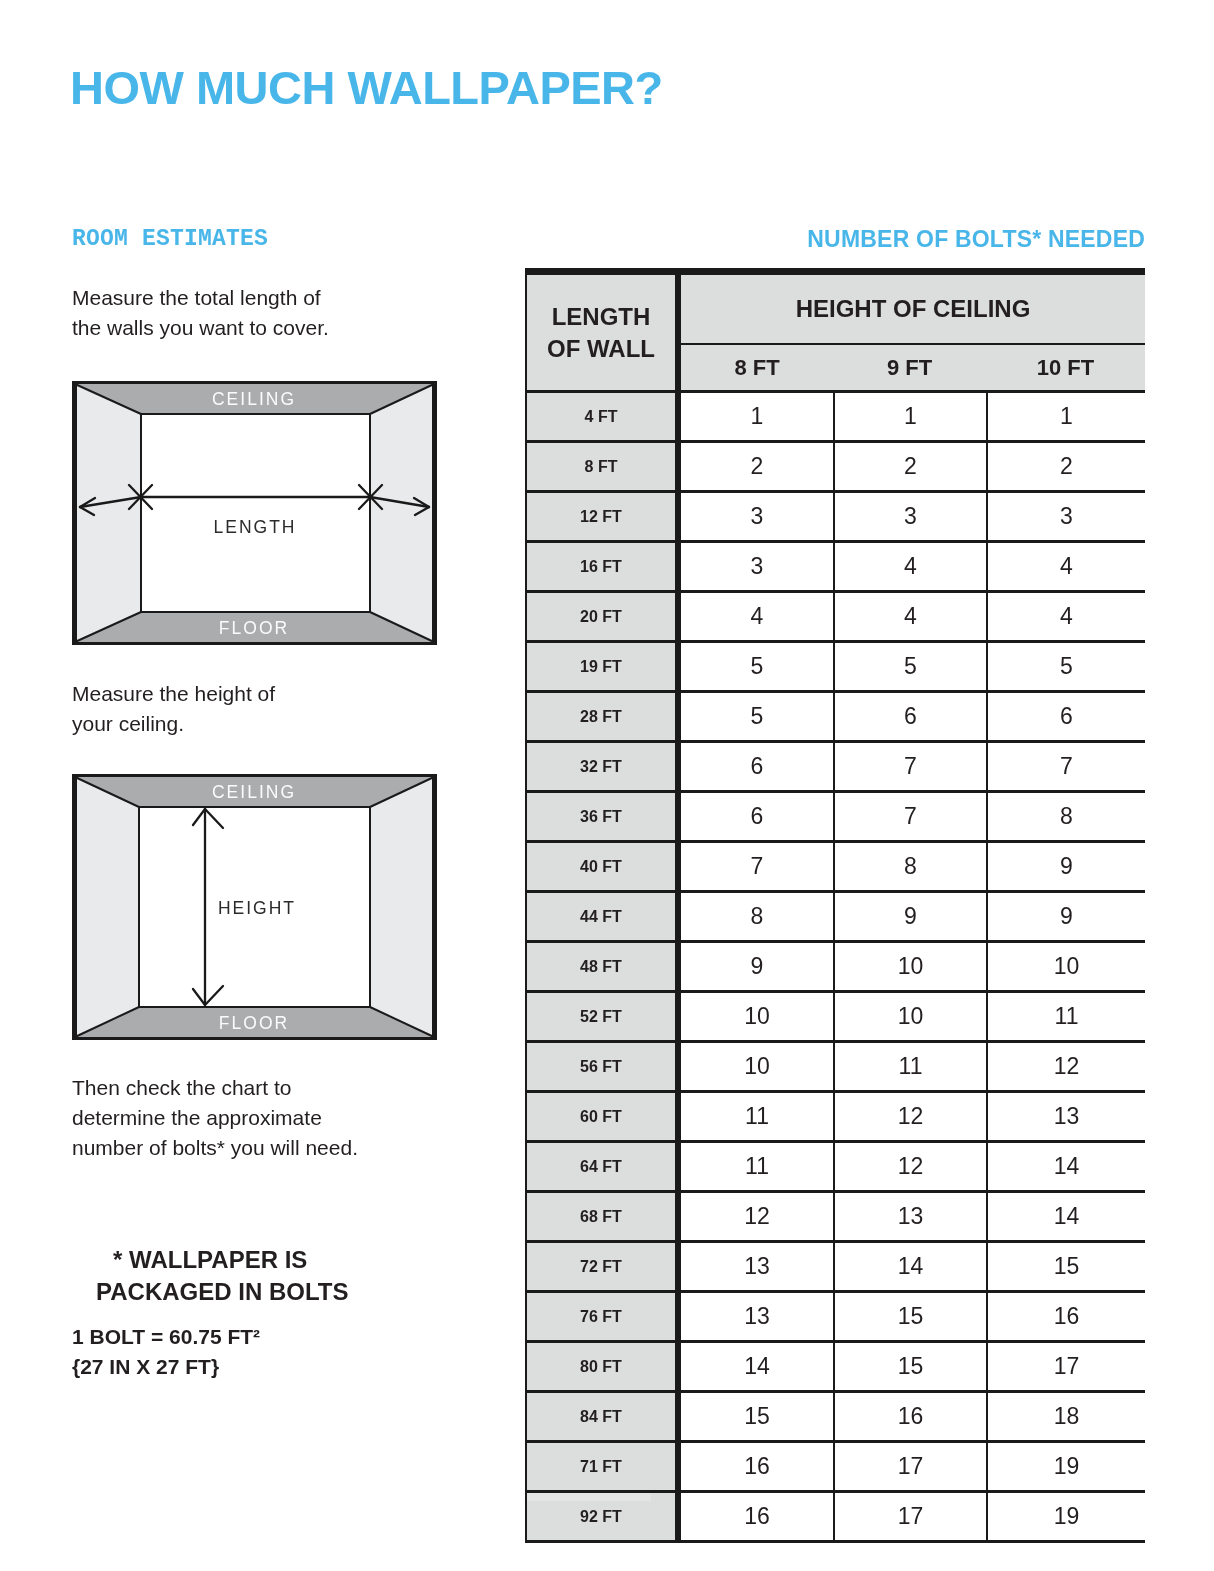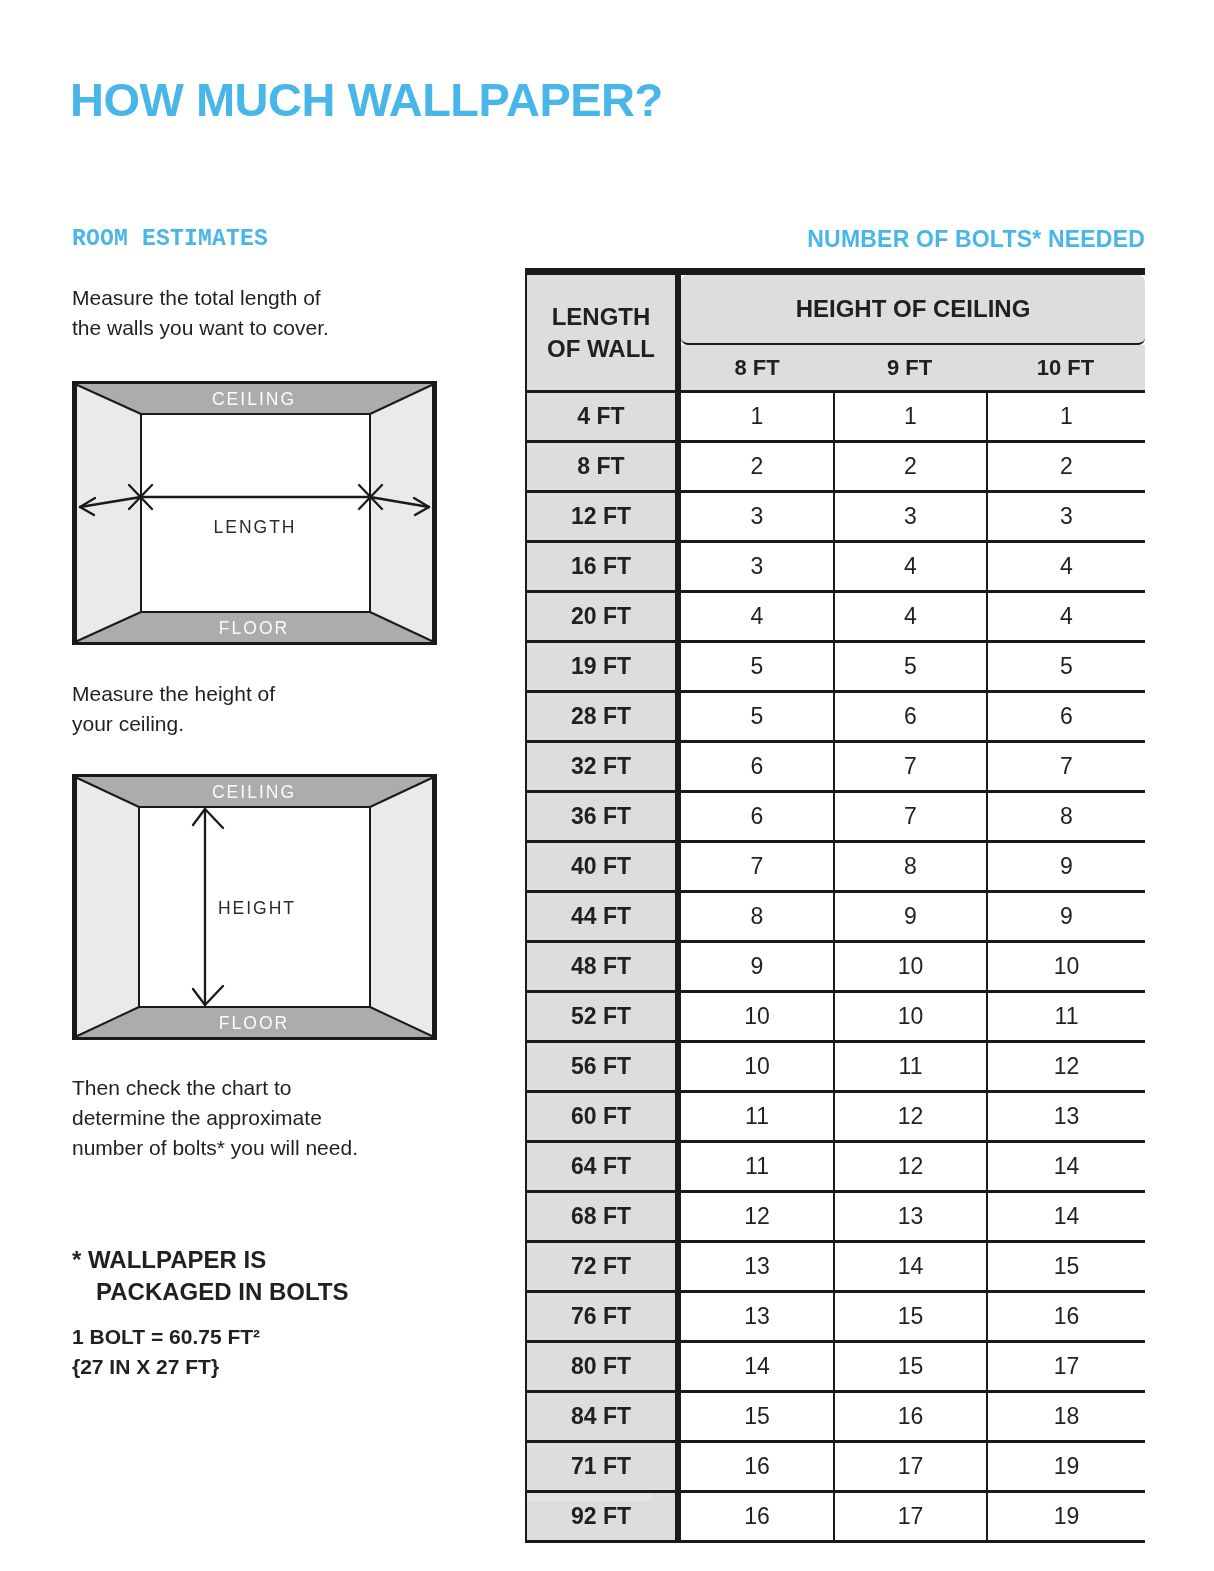--- a/index.html
+++ b/index.html
@@ -12,7 +12,7 @@
   }
   .abs { position:absolute; }
   .page-title {
-    left:70px; top:72px; font-size:47px; font-weight:bold;
+    left:70px; top:60px; font-size:47px; font-weight:bold;
     color:var(--accent); letter-spacing:-0.5px; white-space:nowrap;
   }
   .section-label { font-size:23px; font-weight:bold; color:var(--accent); letter-spacing:0.2px; }

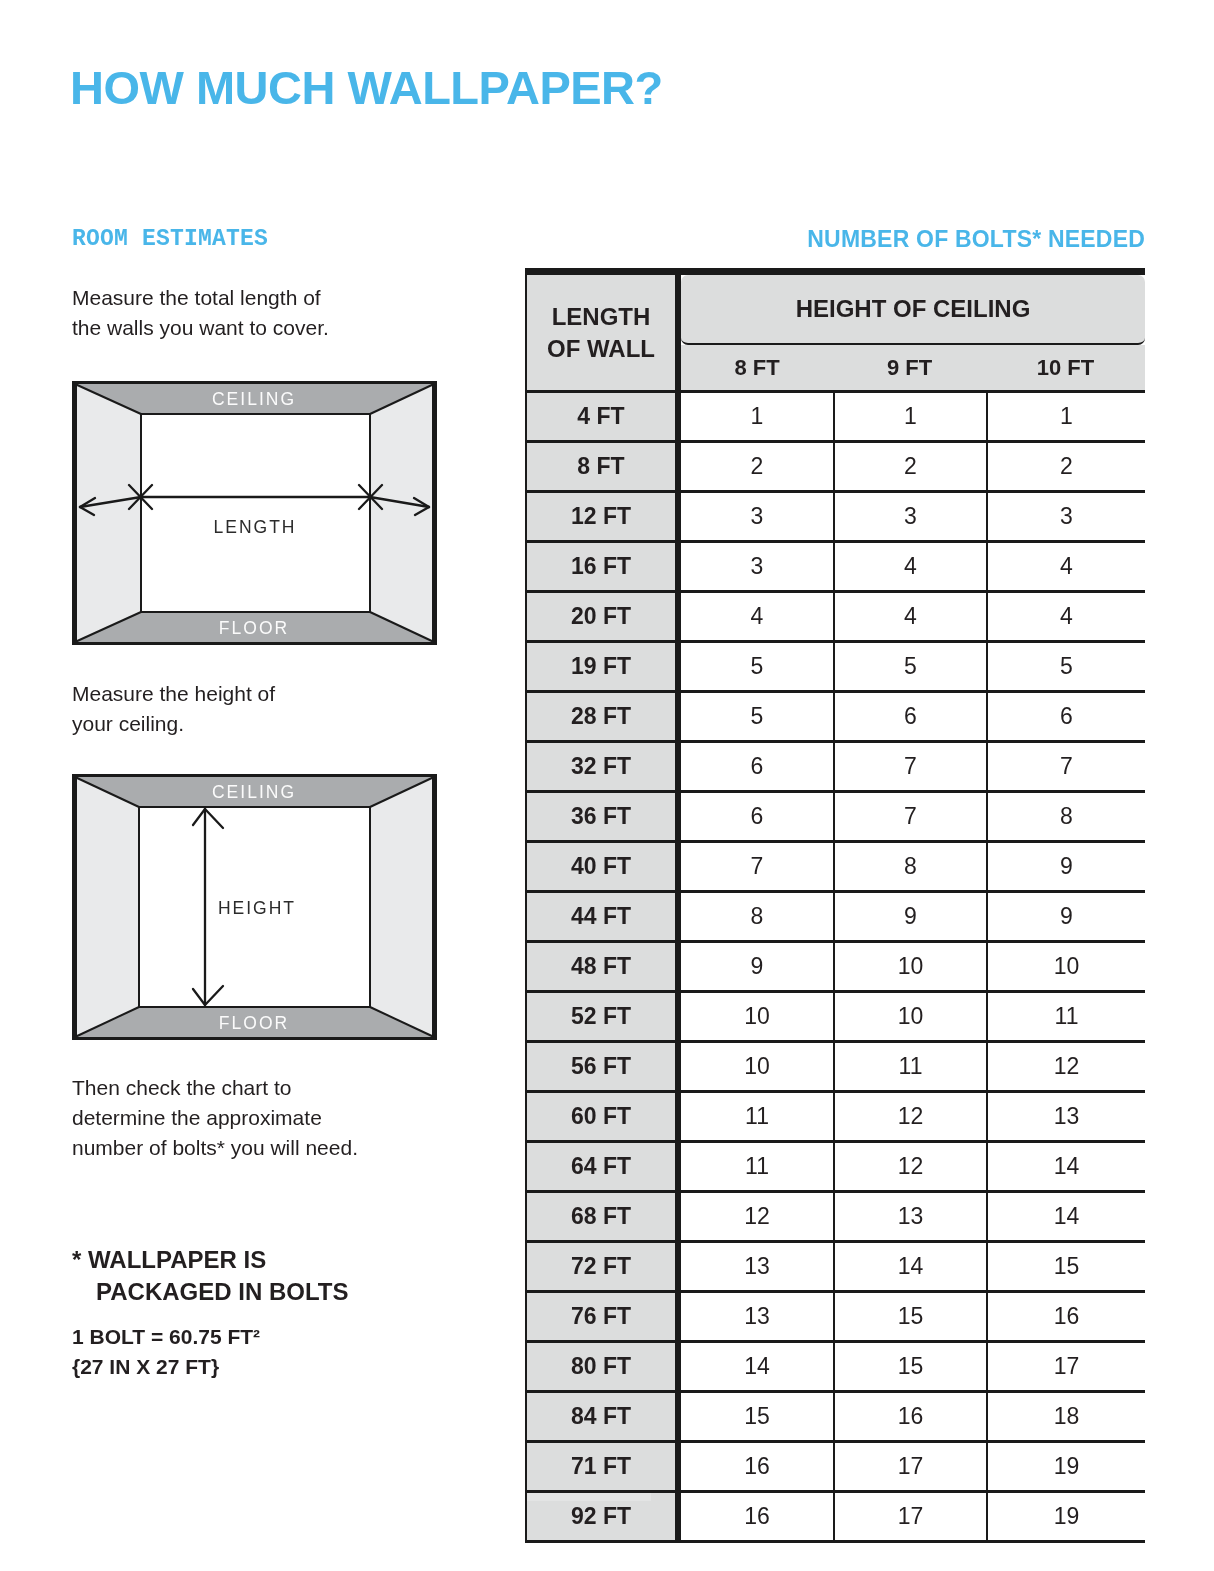--- a/index.html
+++ b/index.html
@@ -49,7 +49,7 @@
   }
   .h-group {
     height:70px; background:var(--cellgray); border-bottom:2px solid var(--line);
-    display:flex; align-items:center; justify-content:center; font-weight:bold; font-size:24px;border-radius:7px;
+    display:flex; align-items:center; justify-content:center; font-weight:bold; font-size:24px;
   }
   .h-sub { height:45px; background:var(--cellgray); display:grid; grid-template-columns:152px 153px 159px; }
   .h-sub > div { display:flex; align-items:center; justify-content:center; font-weight:bold; font-size:22px; }

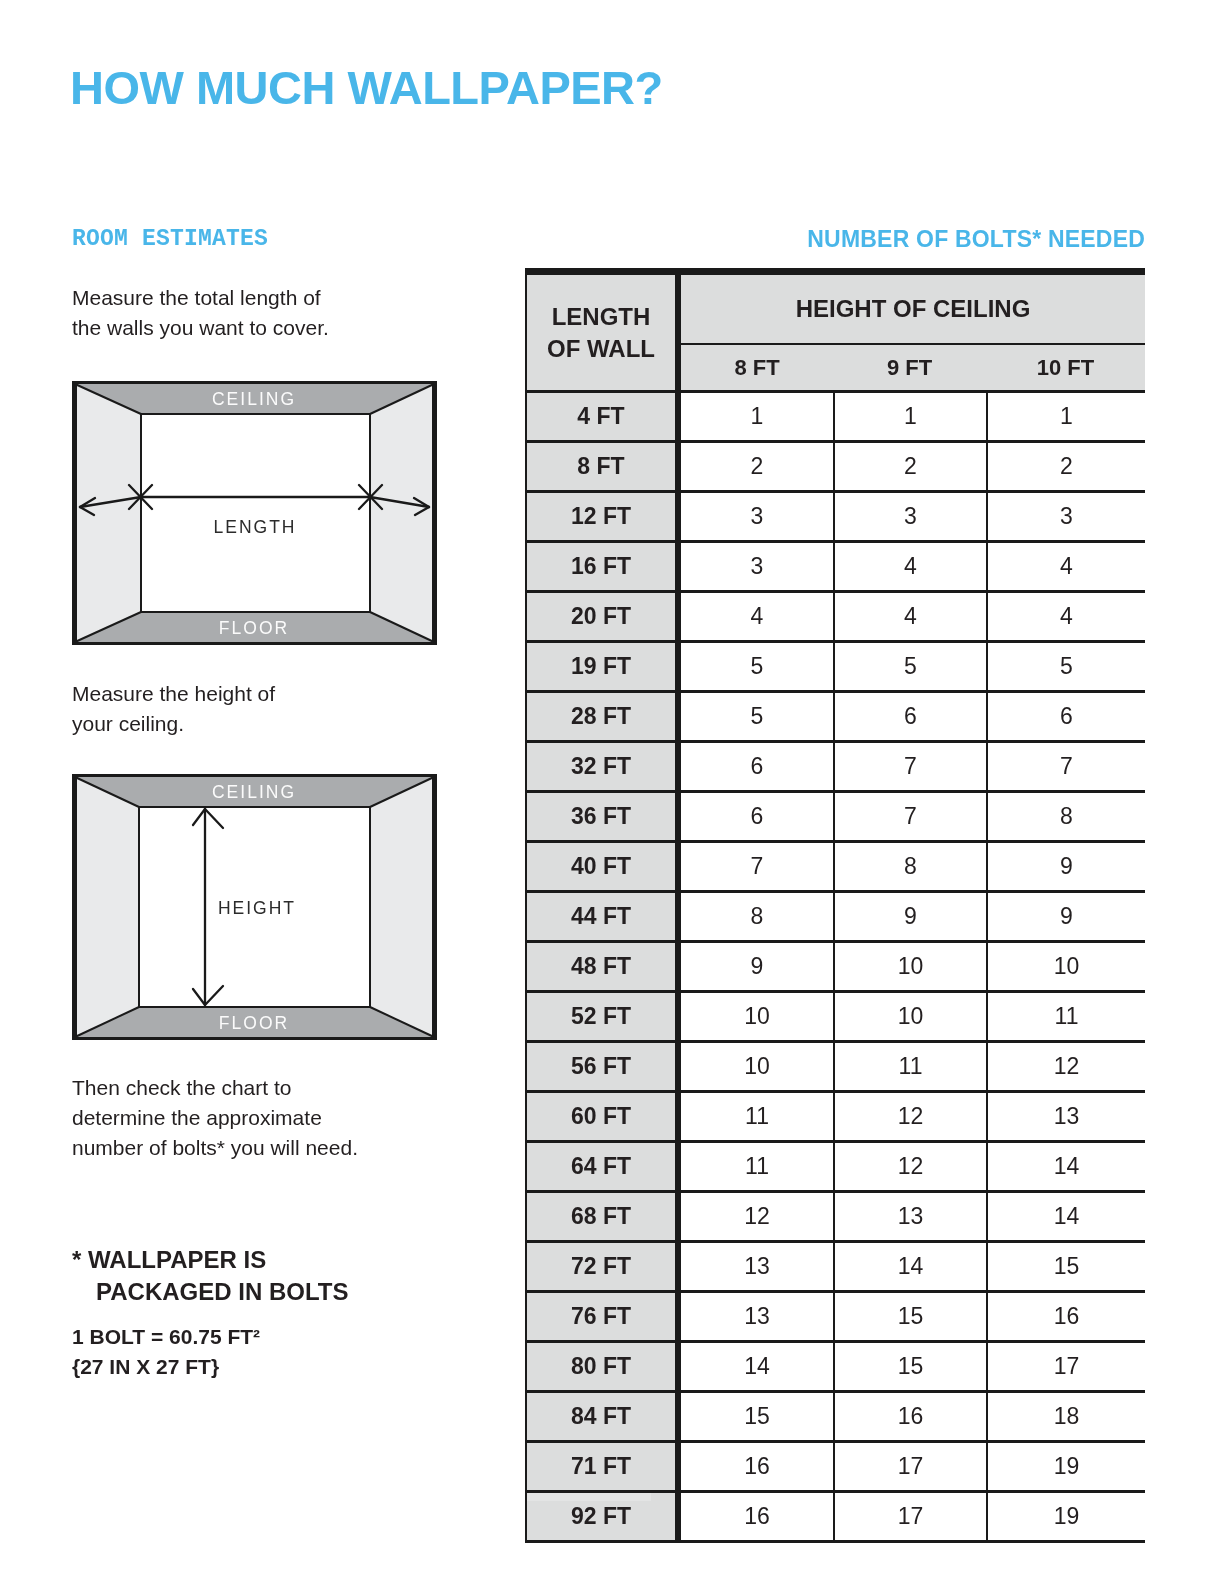--- a/index.html
+++ b/index.html
@@ -59,7 +59,7 @@
   }
   .length-cell {
     background:var(--cellgray); border-right:6px solid var(--line);
-    font-weight:bold; font-size:23px; display:flex; align-items:center; justify-content:center;
+    font-weight:bold; font-size:16px; display:flex; align-items:center; justify-content:center;
   }
   .value-cell { font-size:23px; display:flex; align-items:center; justify-content:center; background:#fff; }
   .value-cell.sep { border-left:2px solid var(--line); }

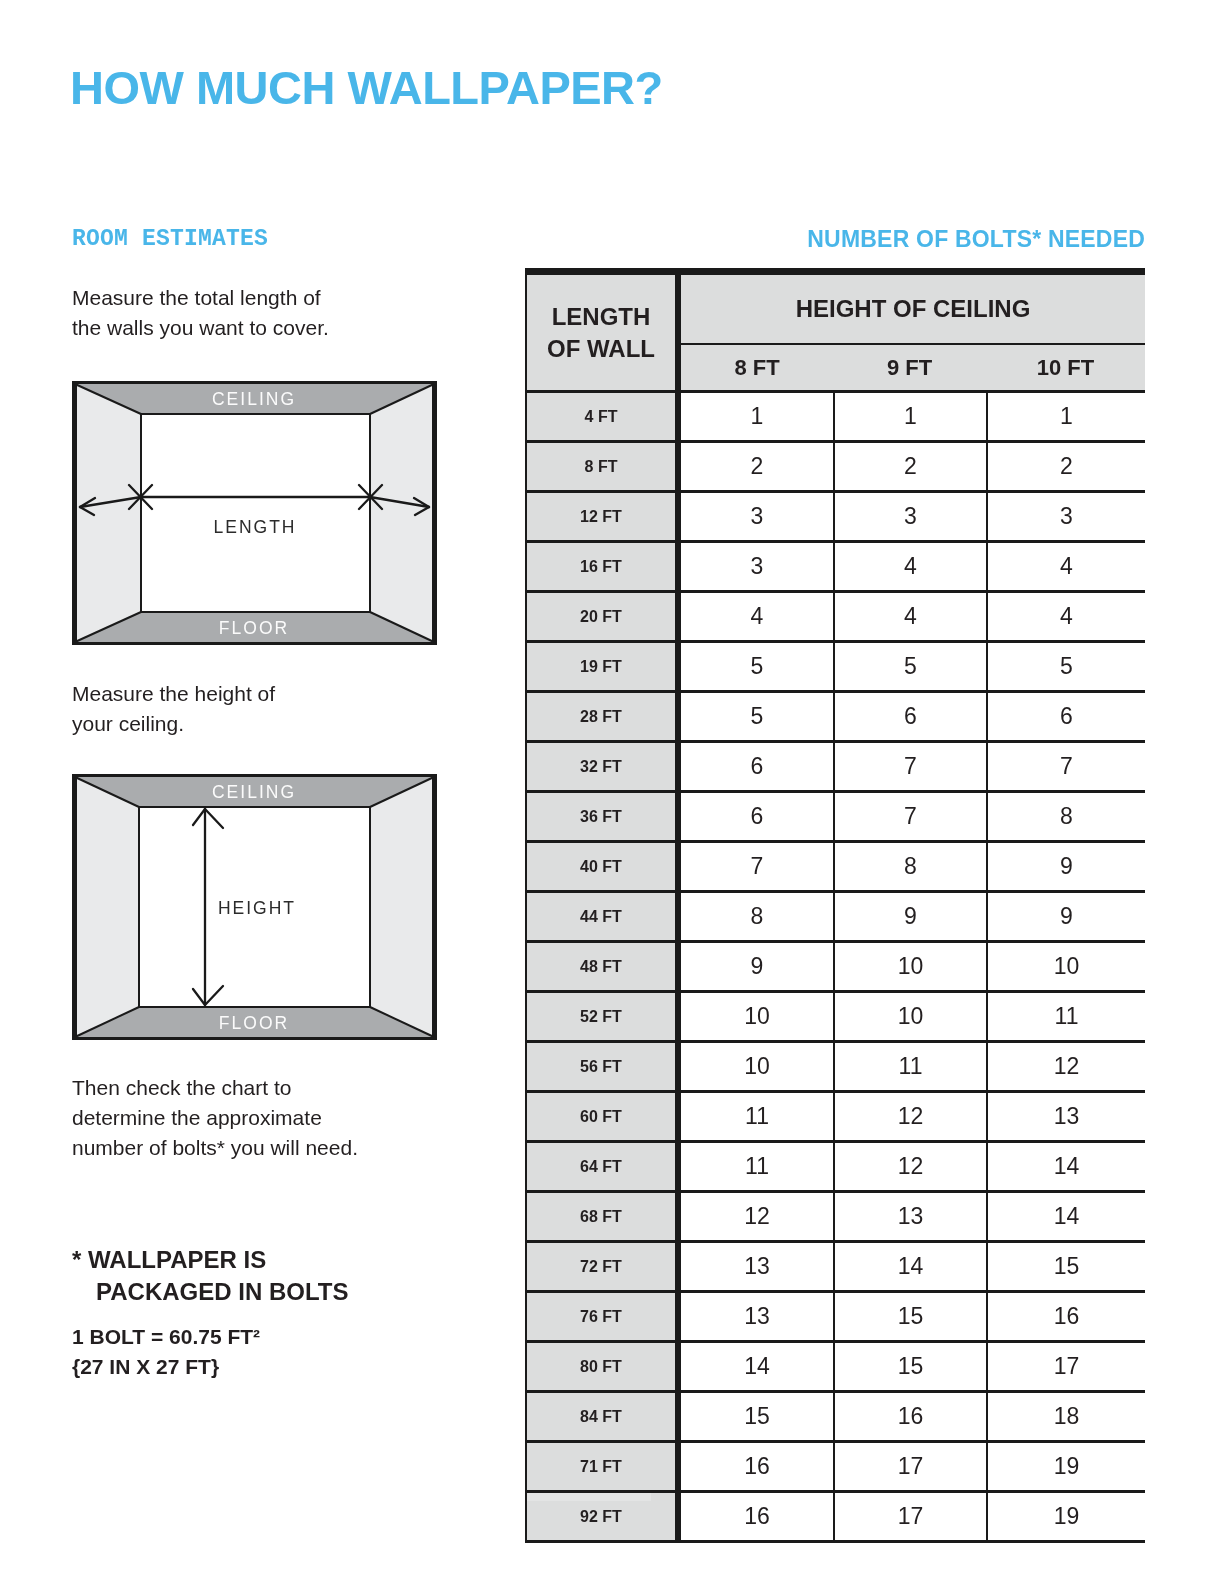--- a/index.html
+++ b/index.html
@@ -24,7 +24,7 @@
   #step3 { left:72px; top:1073px; }
   #footnote {
     left:72px; top:1244px; font-size:24px; font-weight:bold; line-height:1.33;
-    white-space:pre-line; padding-left:24px; text-indent:-24px;
+    white-space:pre-line; padding-left:24px; text-indent:-24px;text-align:center;
   }
   #bolt-info {
     left:72px; top:1322px; font-size:21px; font-weight:bold; line-height:1.45;

